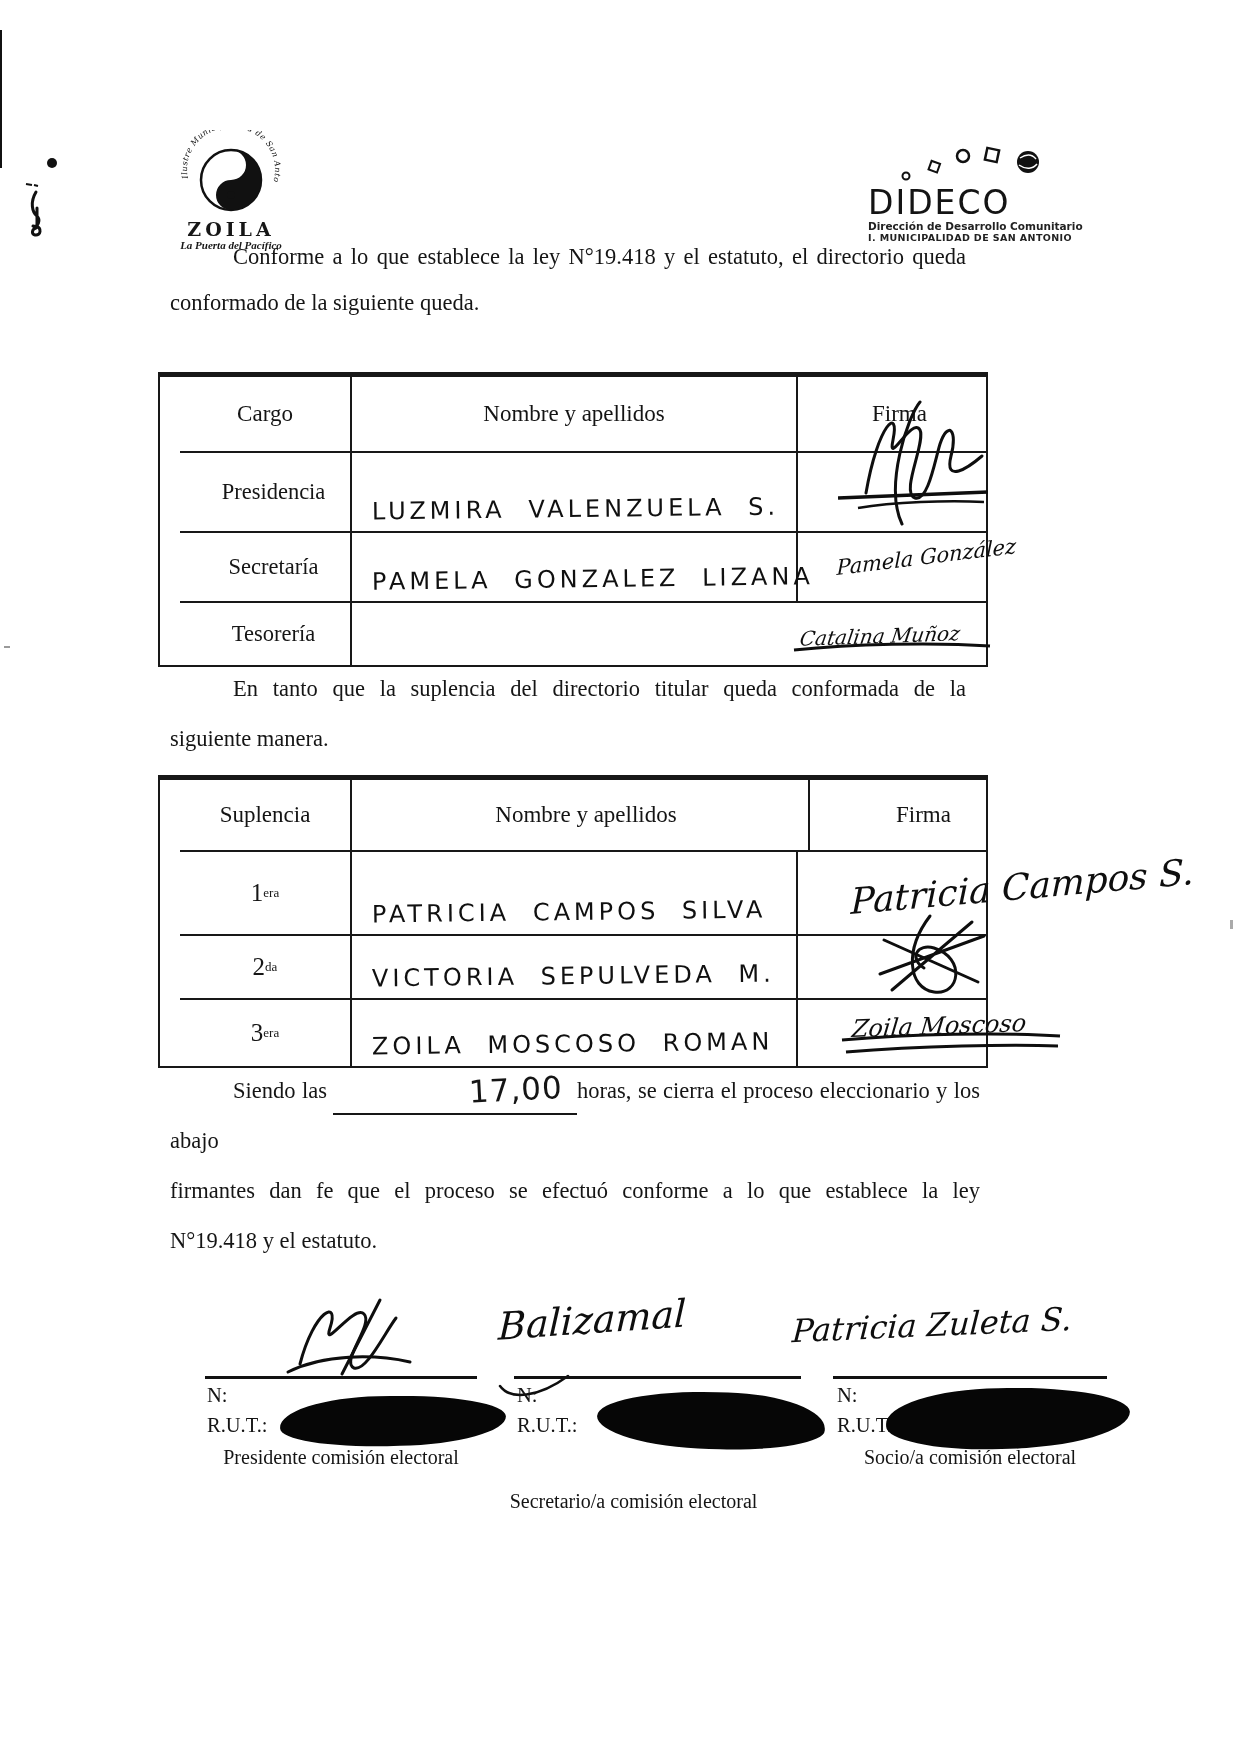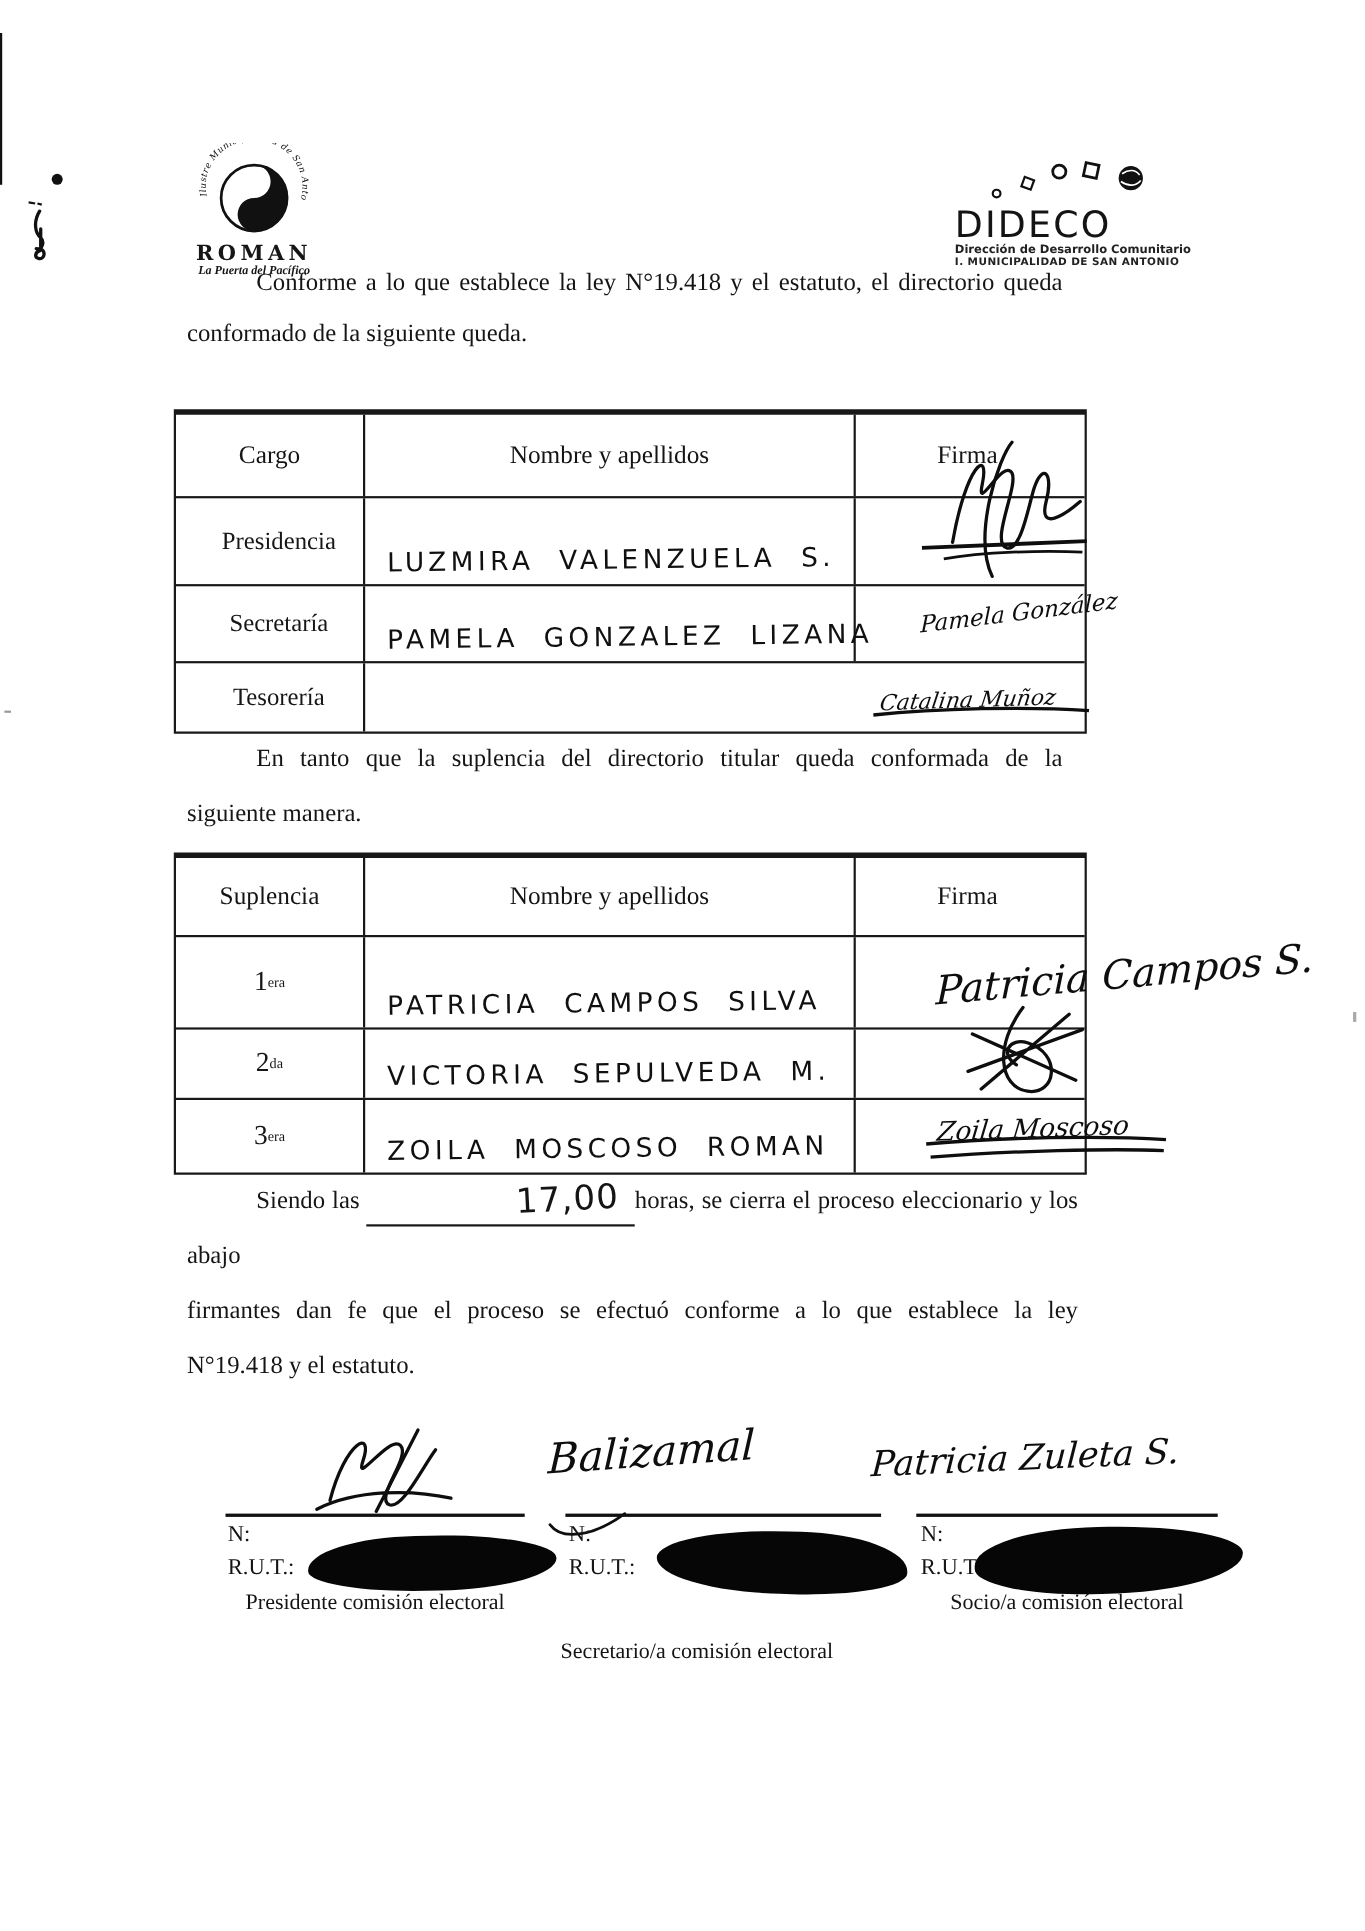--- a/index.html
+++ b/index.html
@@ -90,7 +90,7 @@
       <circle cx="68" cy="35" r="4" fill="#fff"></circle>
       <circle cx="68" cy="65" r="4" fill="#111"></circle>
     </svg>
-    <div class="acronym">ROMAN</div>
+    <div class="acronym">ZOILA</div>
     <div class="tagline">La Puerta del Pacífico</div>
   </div>
 

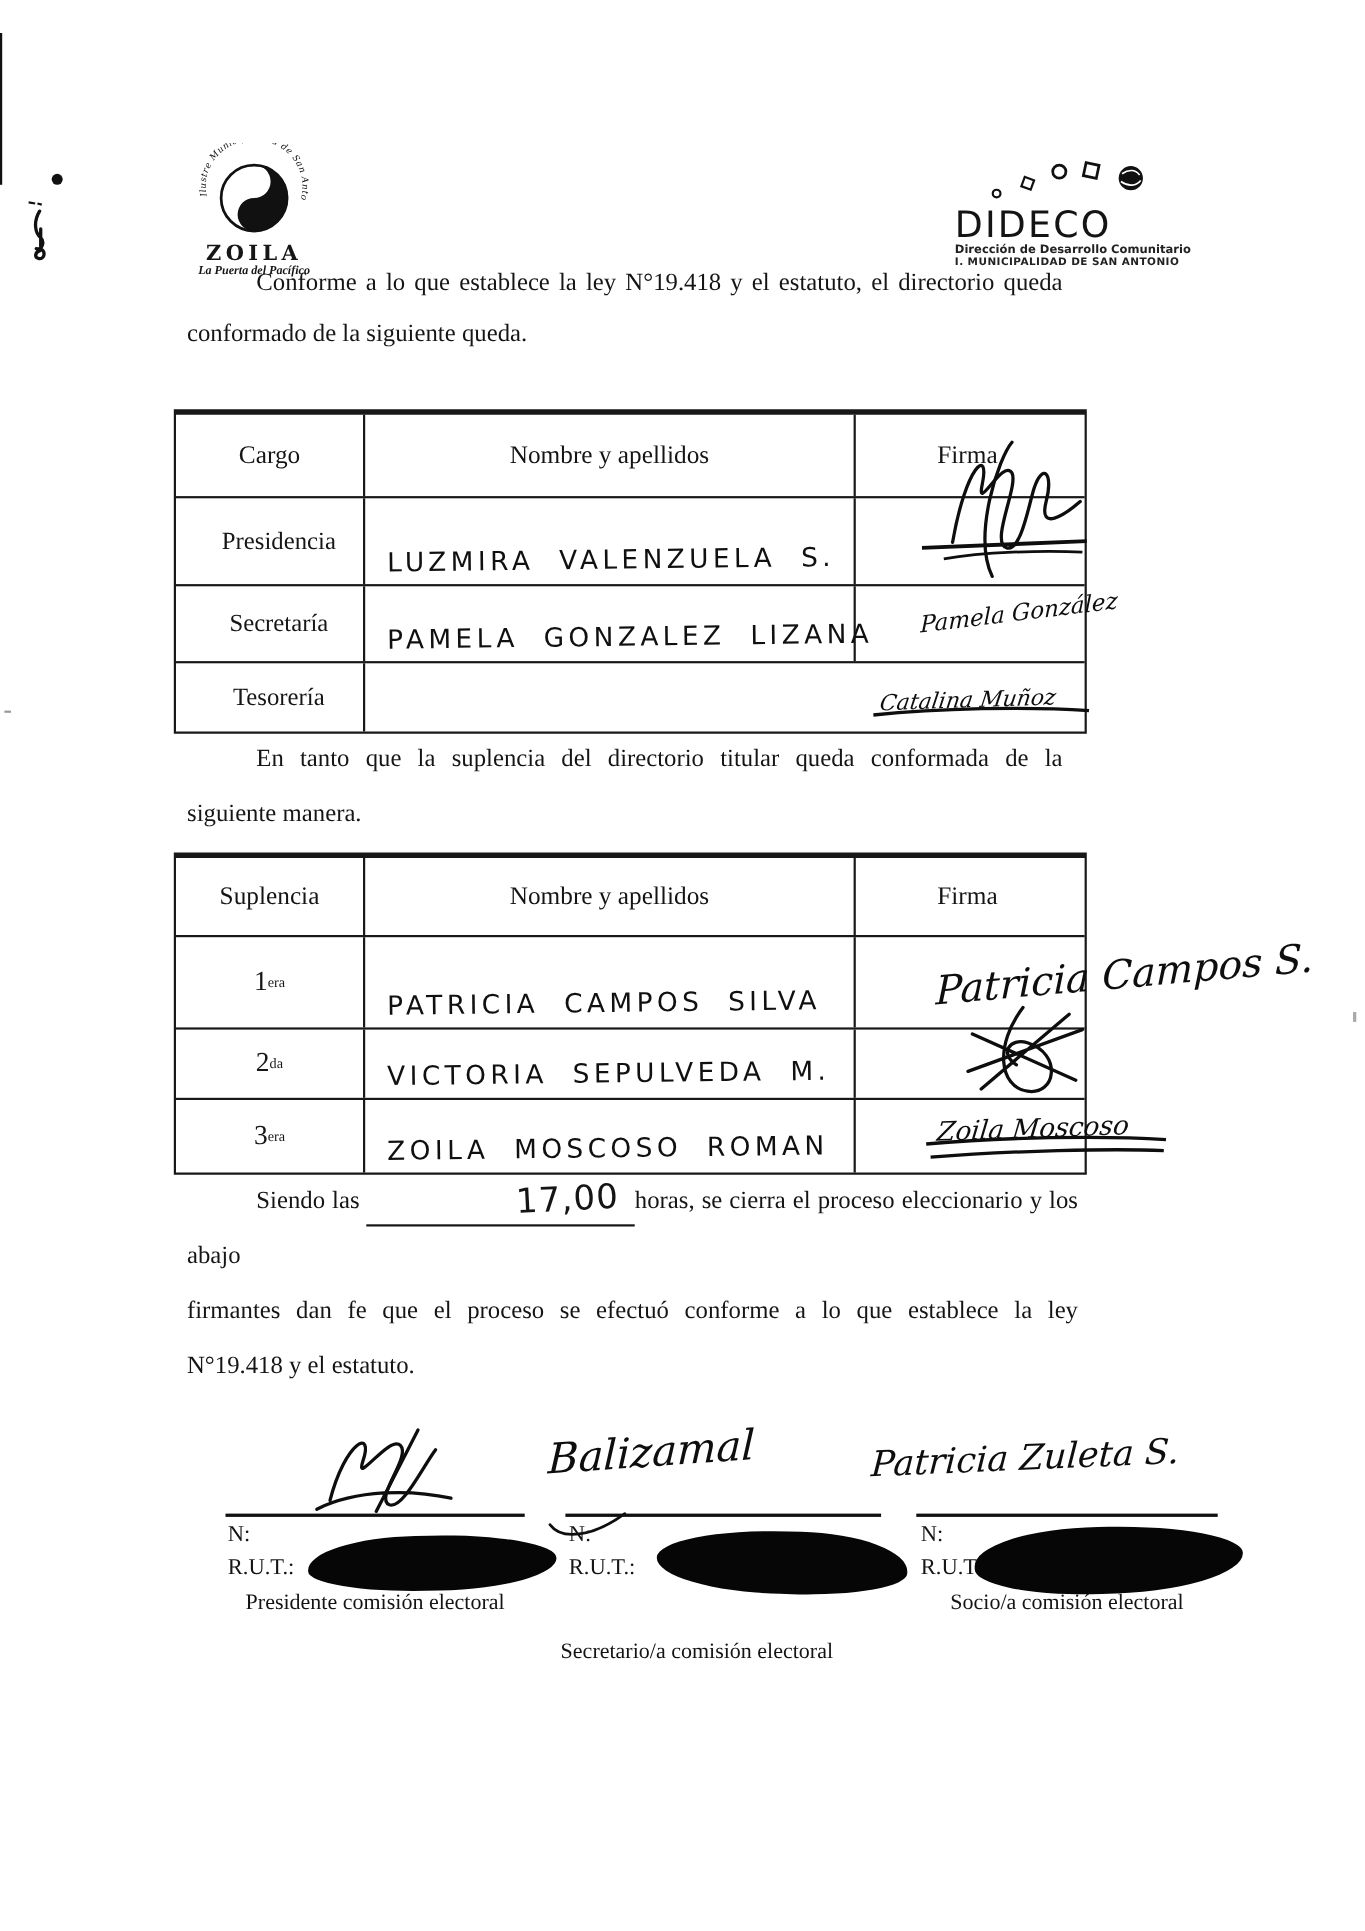--- a/index.html
+++ b/index.html
@@ -33,7 +33,7 @@
   .hw-time{display:inline-block;font-family:"DejaVu Sans",sans-serif;font-size:31px;font-weight:500;transform:rotate(-3deg);letter-spacing:1px;}
   
   .doc-table{position:absolute;left:158px;width:826px;border:2.5px solid #181818;border-top-width:5px;background:#fff;}
-  .t-row{display:grid;grid-template-columns:172px 446px 203px;border-bottom:2px solid #181818;}
+  .t-row{display:grid;grid-template-columns:172px 446px 203px;border-bottom:2px solid #181818;margin-left:20px;}
   .t-row:last-child{border-bottom:none;}
   .t-cell{border-right:2px solid #181818;position:relative;display:flex;align-items:center;justify-content:center;}
   .t-cell:last-child{border-right:none;}

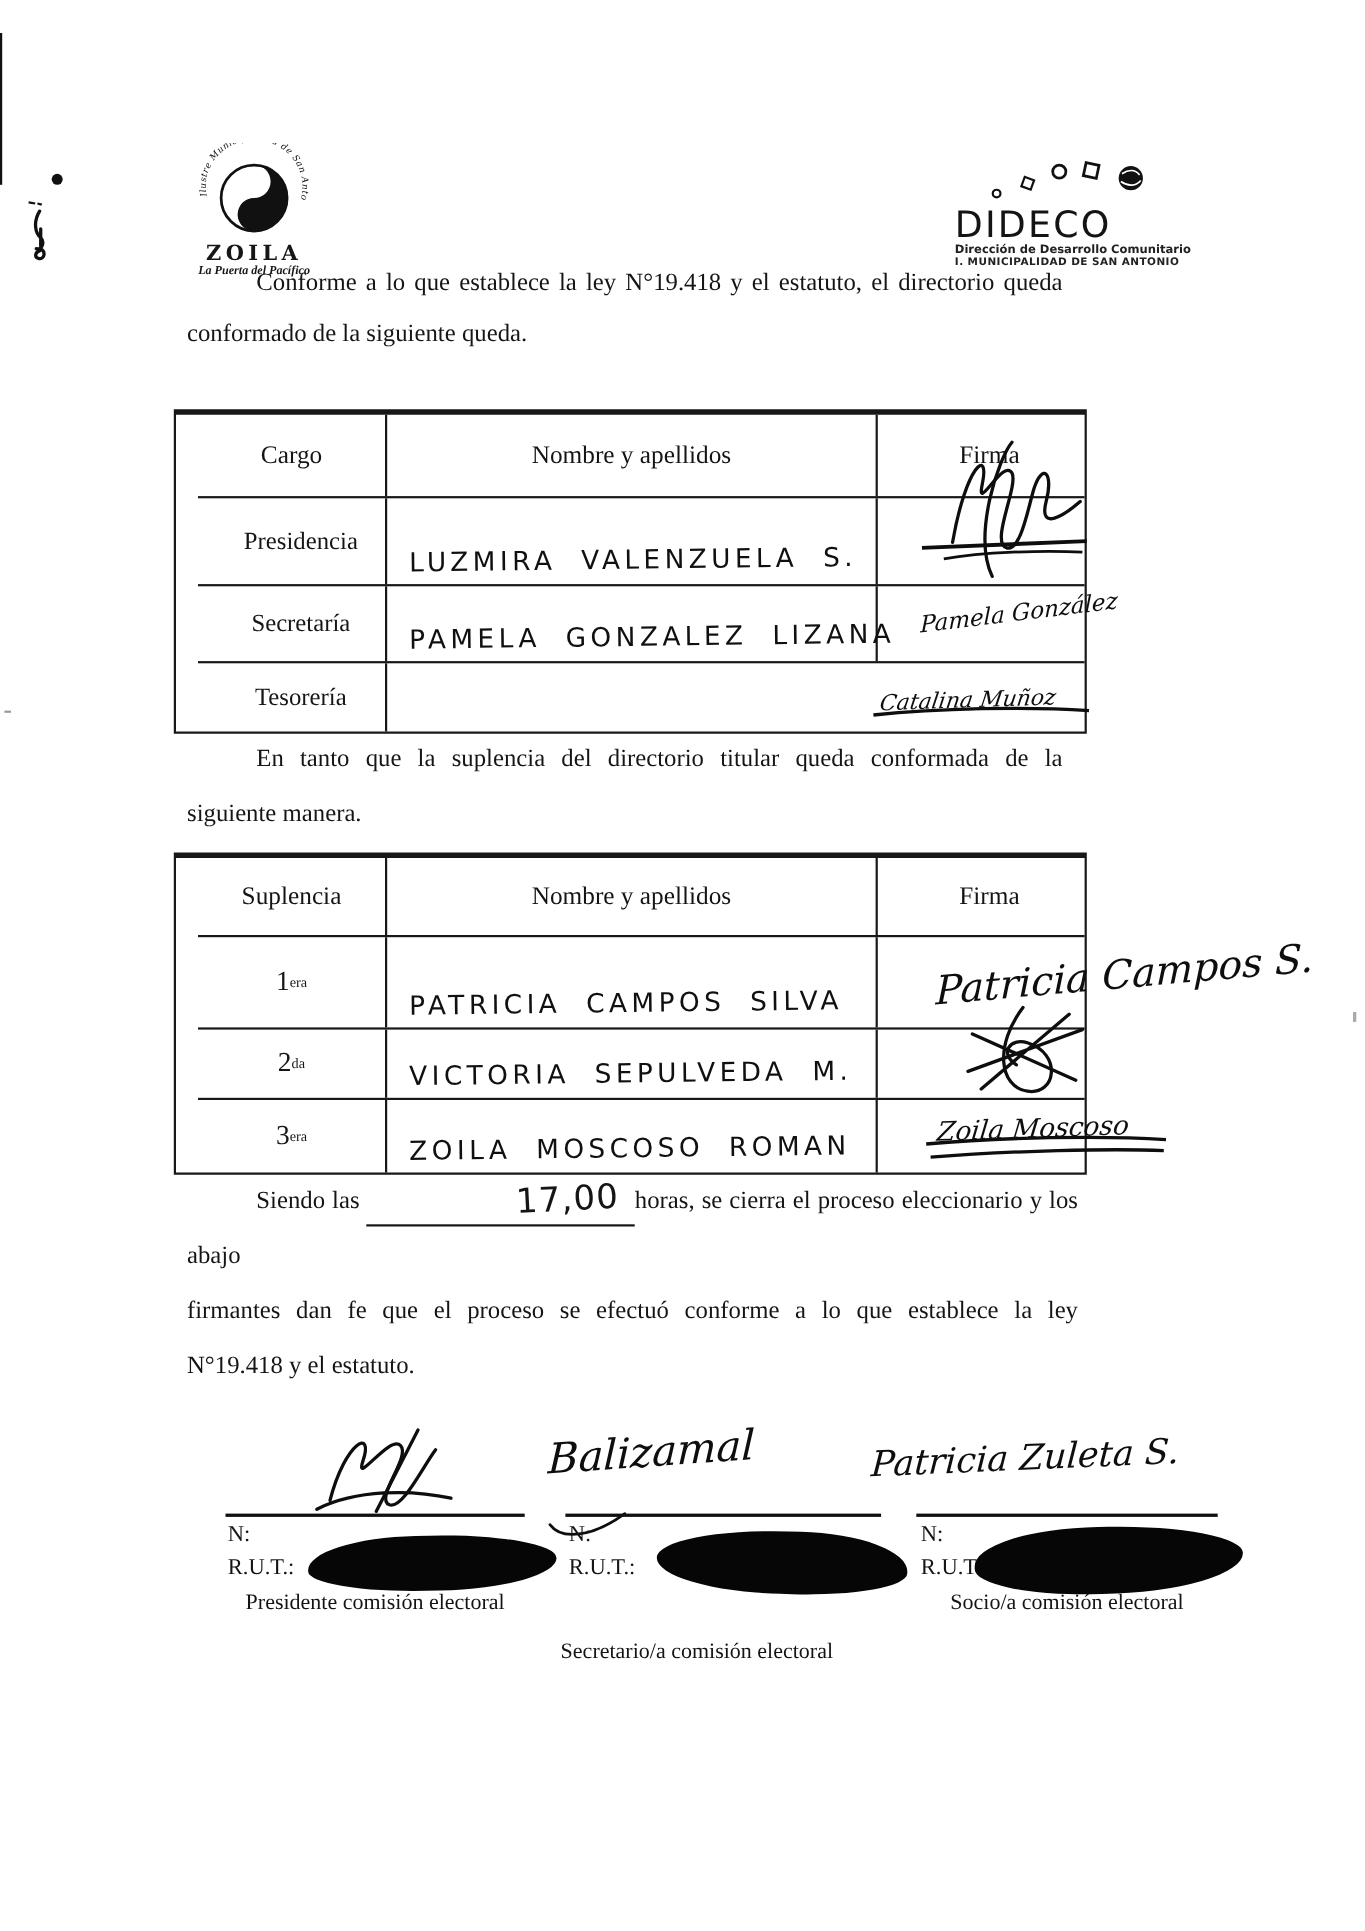--- a/index.html
+++ b/index.html
@@ -158,7 +158,7 @@
   </div>
 
   <div class="doc-table" id="table2">
-    <div class="t-row" style="height:70px;">
+    <div class="t-row" style="height:70px;gap:12px;">
       <div class="t-cell t-head">Suplencia</div>
       <div class="t-cell t-head">Nombre y apellidos</div>
       <div class="t-cell t-head">Firma</div>

